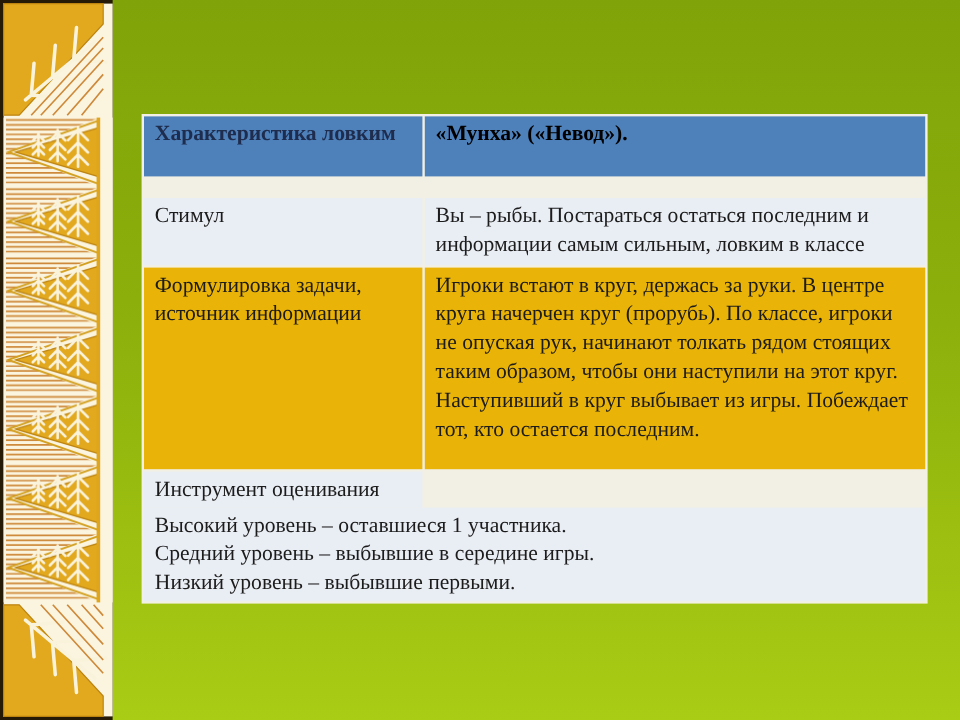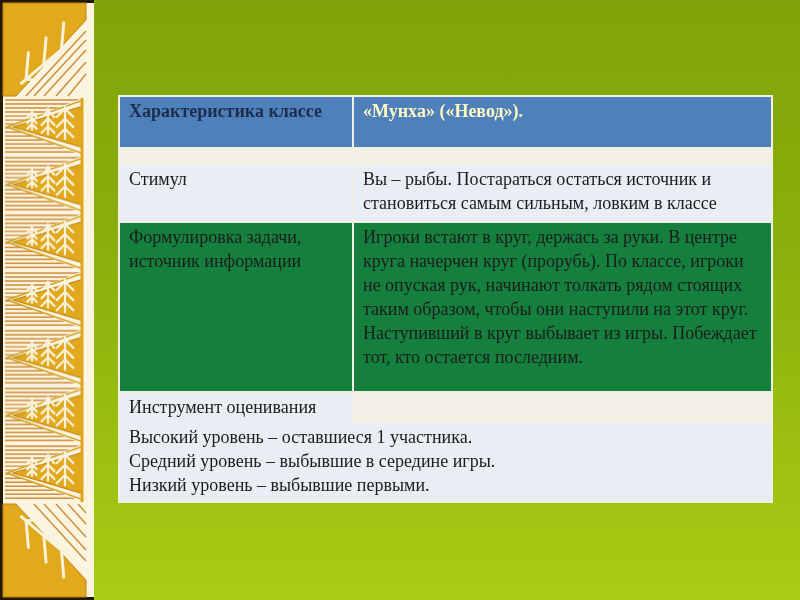--- a/index.html
+++ b/index.html
@@ -79,7 +79,7 @@
 
   <div class="tbl">
     <div class="row hdr">
-      <div class="cell c1">Характеристика классе</div>
+      <div class="cell c1">Характеристика ловким</div>
       <div class="cell c2">«Мунха» («Невод»).</div>
     </div>
 

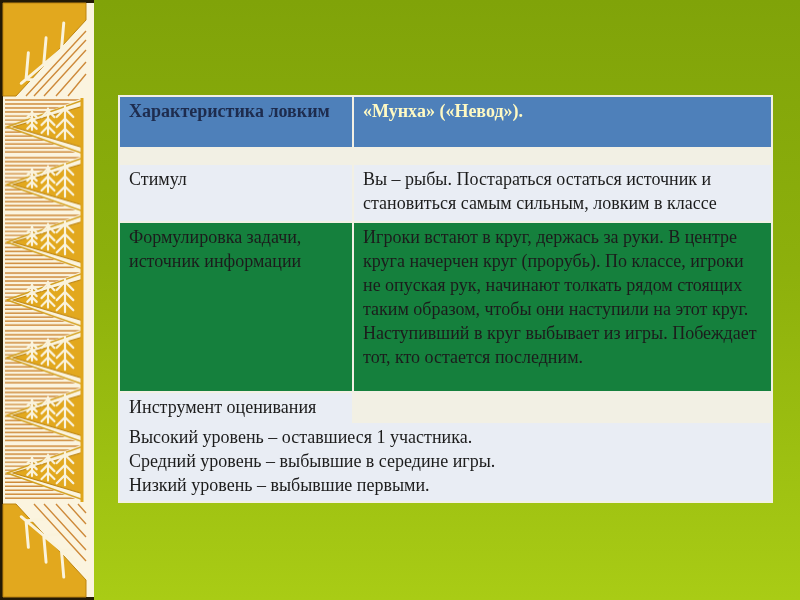--- a/index.html
+++ b/index.html
@@ -28,7 +28,7 @@
   .c2{flex:1 1 auto;}
   .hdr .cell{background:#4e80ba;font-weight:bold;}
   .hdr .c1{color:#1e2c4e;}
-  .hdr .c2{color:#fef9c3;}
+  .hdr .c2{color:#000000;}
   .hdr{min-height:50px;}
   .r1{min-height:56px;margin-top:18px;}
   .r2{min-height:168px;}

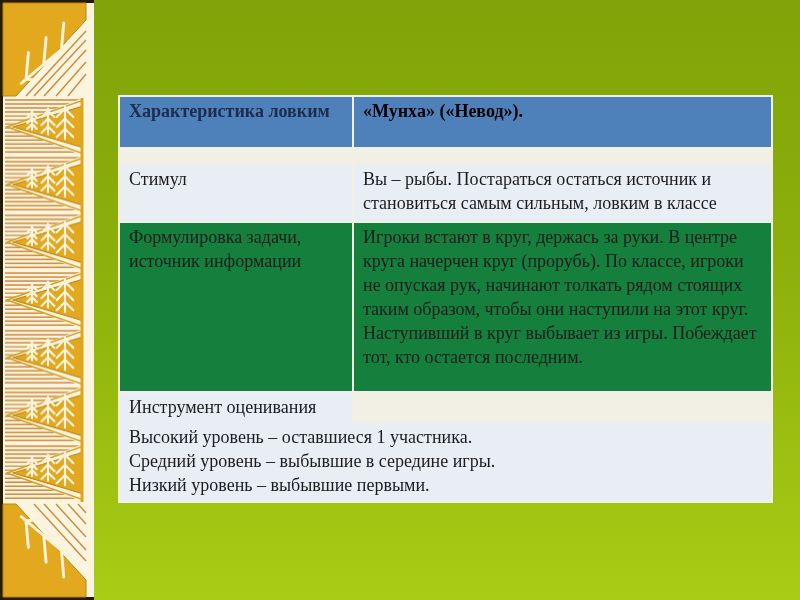--- a/index.html
+++ b/index.html
@@ -85,7 +85,7 @@
 
     <div class="row r1 light">
       <div class="cell c1">Стимул</div>
-      <div class="cell c2">Вы – рыбы. Постараться остаться источник и становиться самым сильным, ловким в классе</div>
+      <div class="cell c2">Вы – рыбы. Постараться остаться последним и информации самым сильным, ловким в классе</div>
     </div>
 
     <div class="row r2 dark">

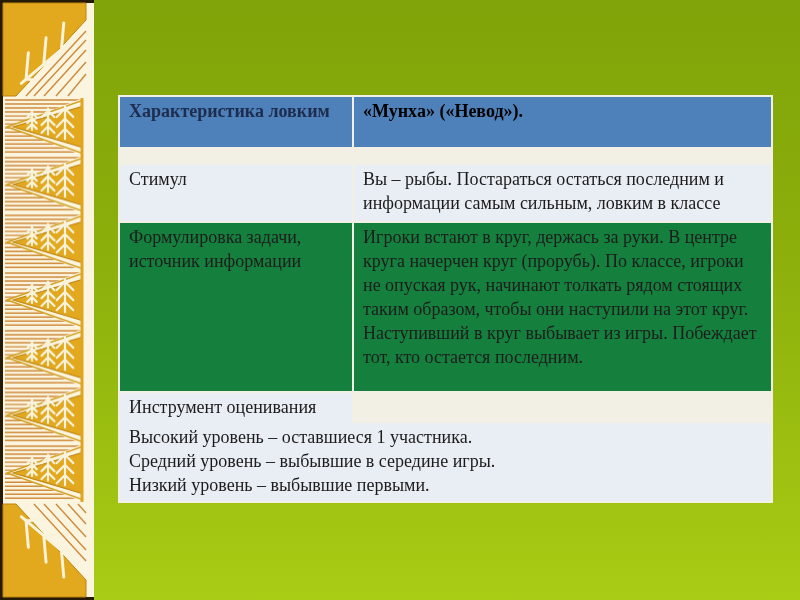--- a/index.html
+++ b/index.html
@@ -34,7 +34,7 @@
   .r2{min-height:168px;}
   .r3{min-height:100px;}
   .light .cell{background:#e9edf4;}
-  .dark .cell{background:#15803d;font-family:Liberation Serif, serif;}
+  .dark .cell{background:#eab308;font-family:Liberation Serif, serif;}
   .preline{white-space:pre-line;}
 </style>
 </head>

